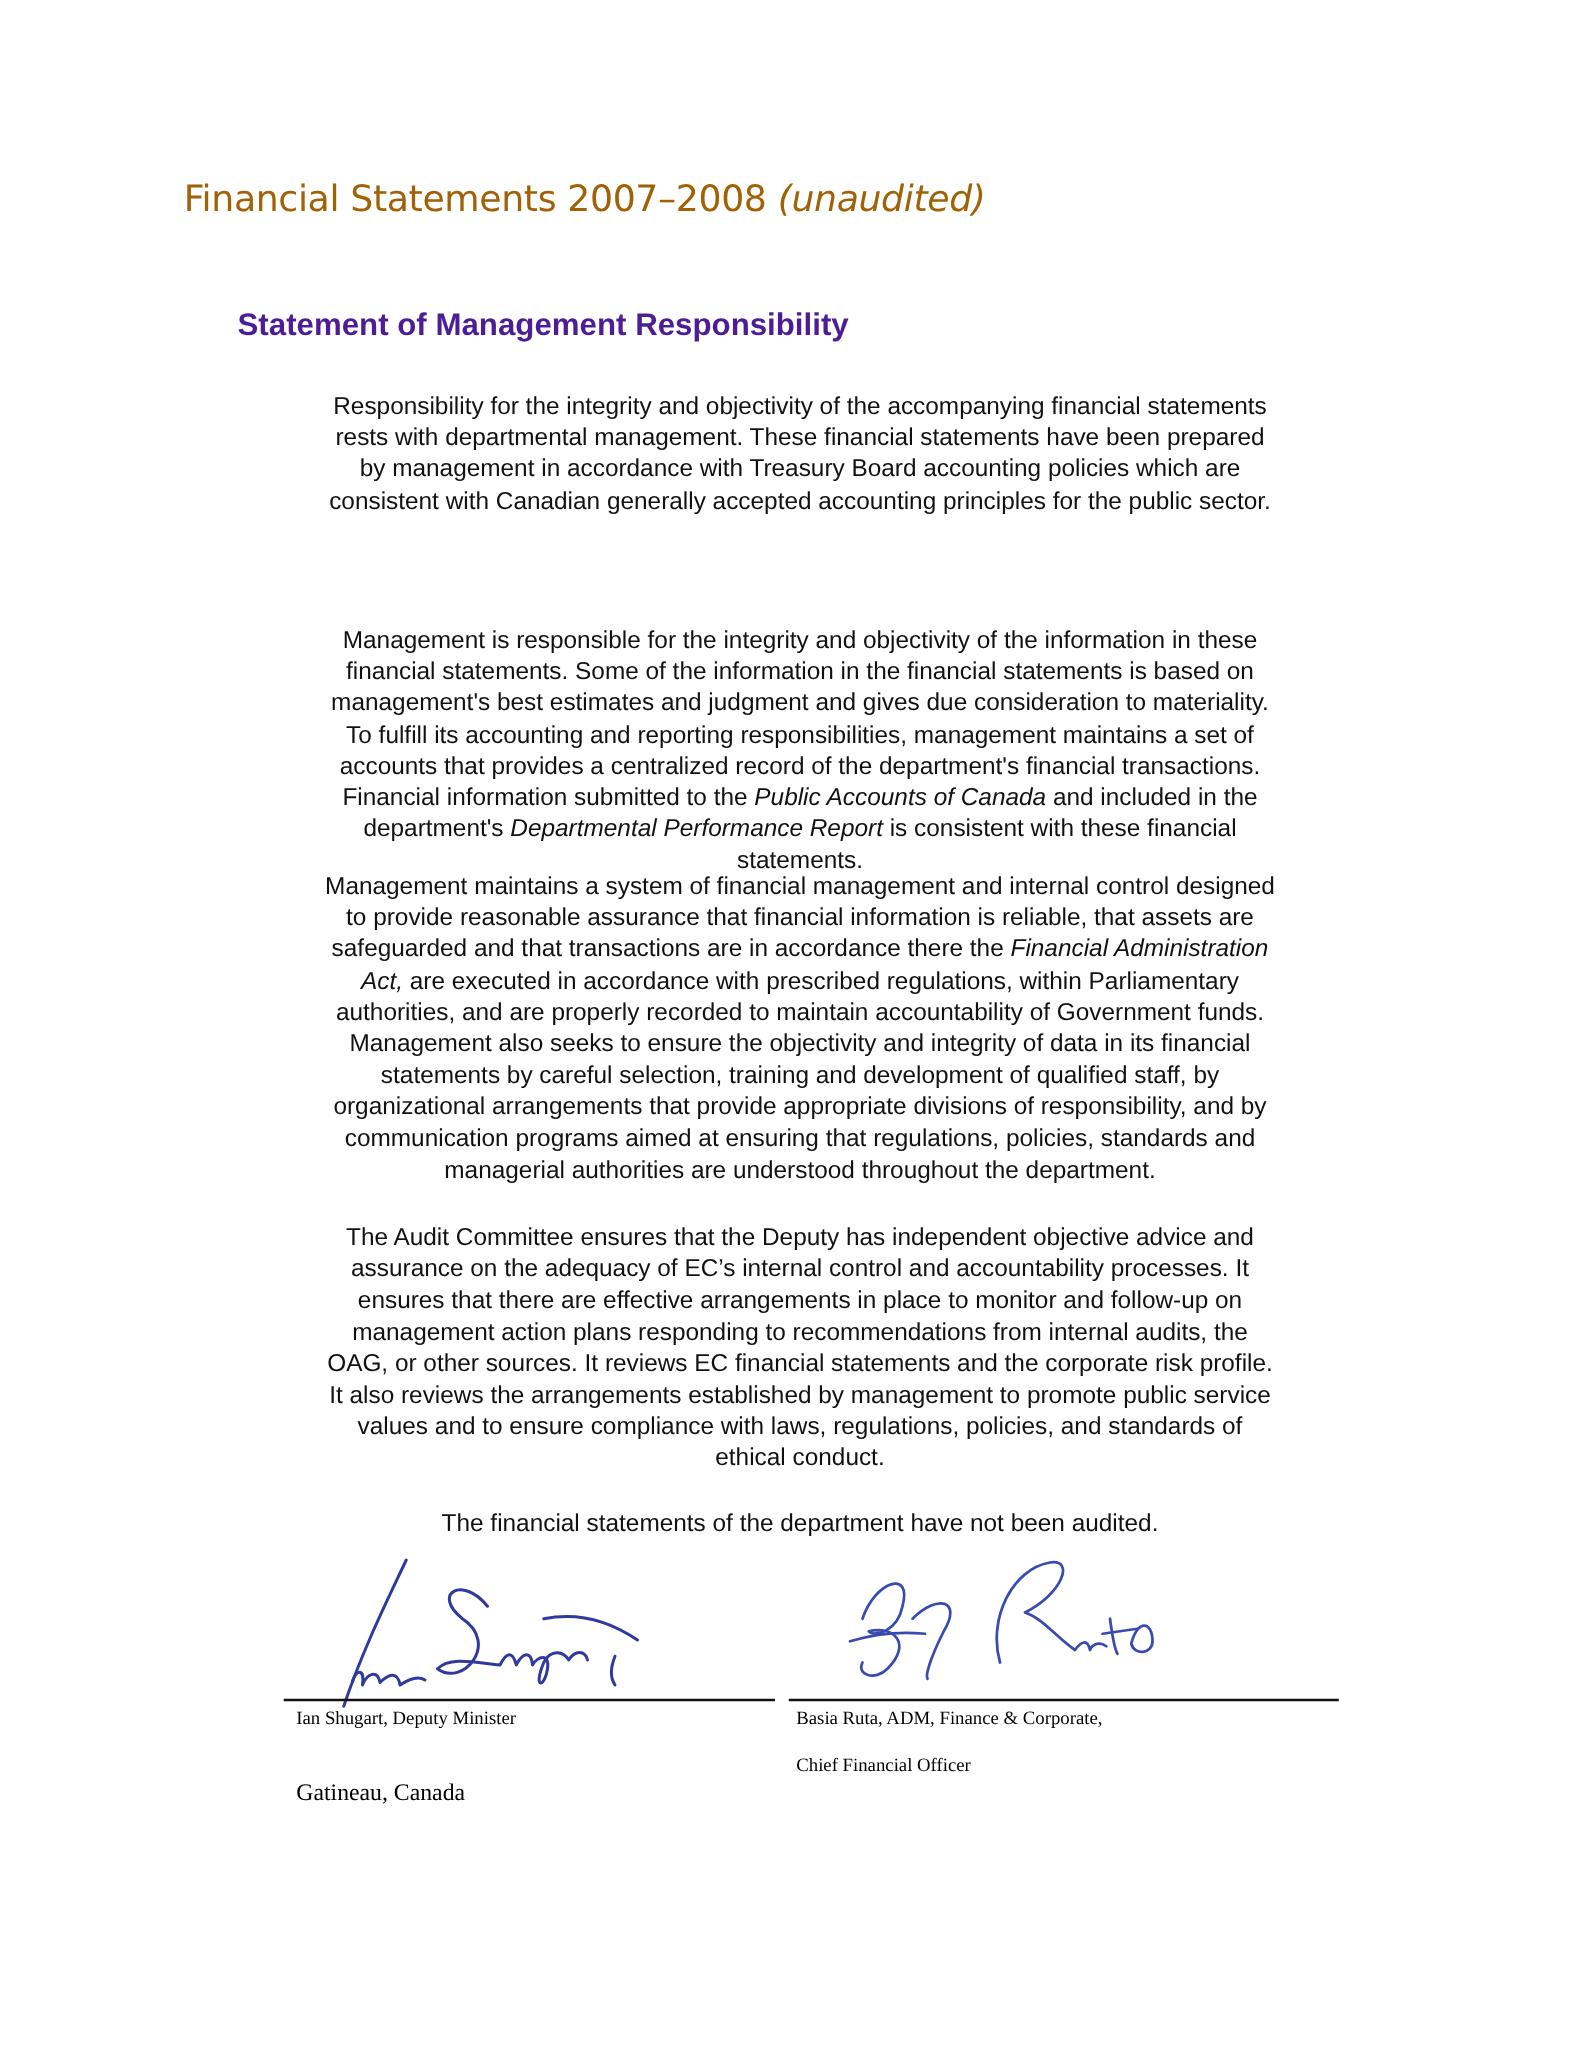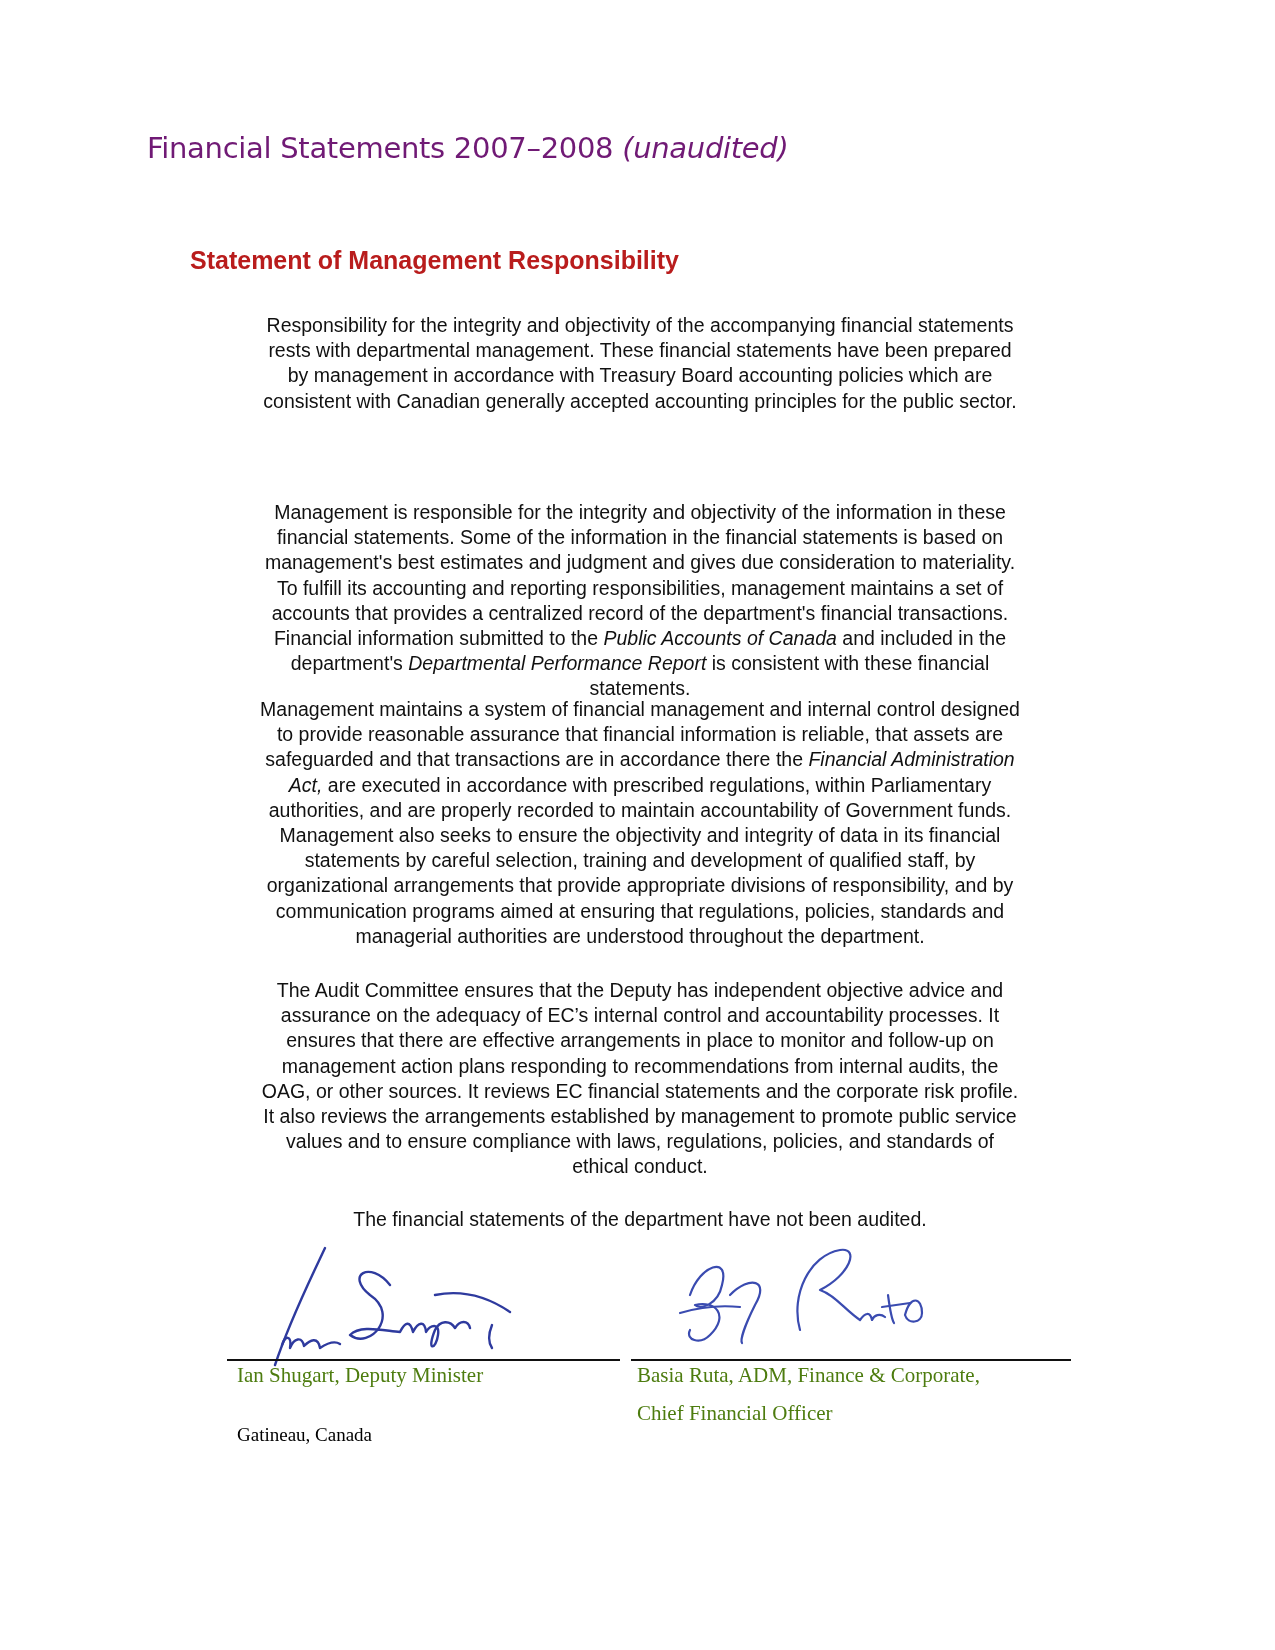--- a/index.html
+++ b/index.html
@@ -5,8 +5,8 @@
     html, body { margin:0; padding:0; background:#ffffff; }
     body { width:1275px; height:1650px; position:relative; overflow:hidden; color:#111; }
     .doc-title {
-      position:absolute; left:147px; top:131px;
-      font-family:"DejaVu Sans", sans-serif; font-size:29px; font-weight:normal; color:#701a75;
+      position:absolute; left:147px; top:142px;
+      font-family:"DejaVu Sans", sans-serif; font-size:29px; font-weight:normal; color:#a16207;
       white-space:nowrap; letter-spacing:-0.3px;
     }
     .doc-title .it { font-style:italic; }

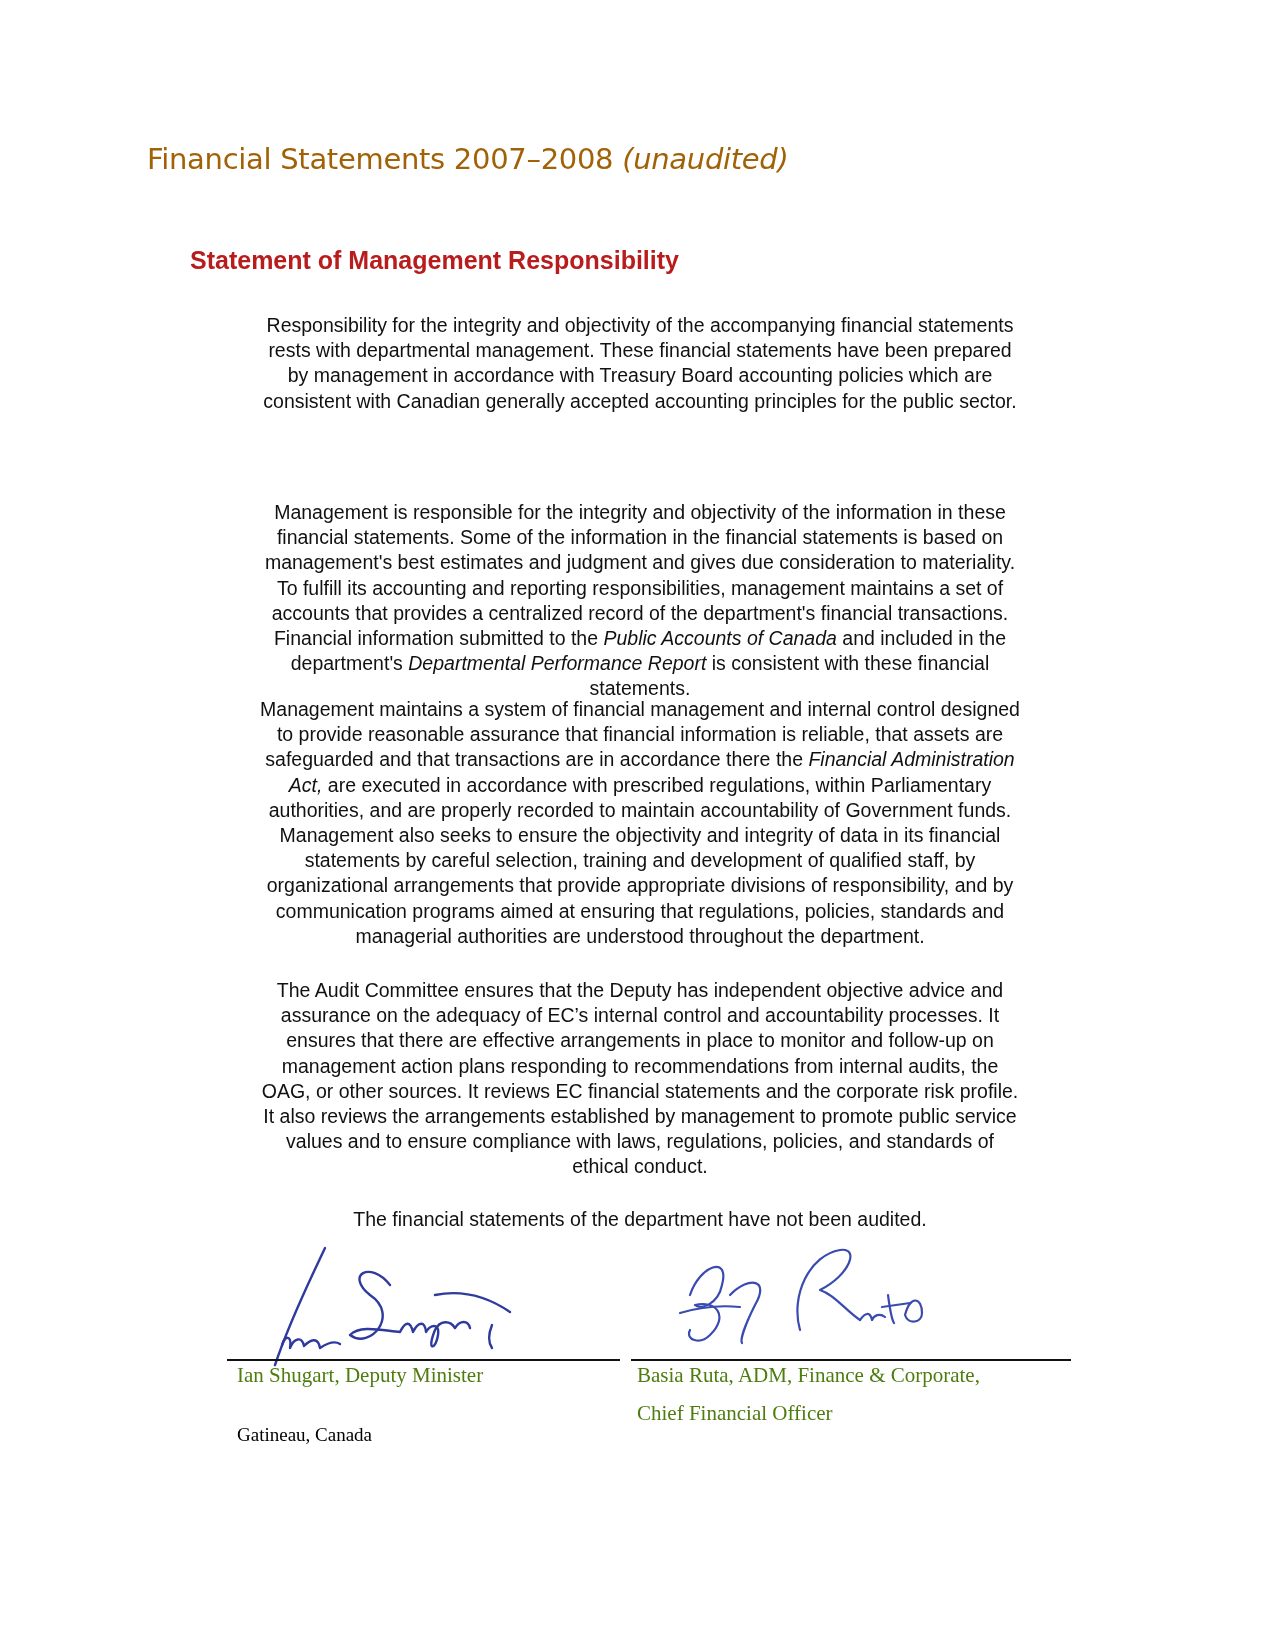--- a/index.html
+++ b/index.html
@@ -12,7 +12,7 @@
     .doc-title .it { font-style:italic; }
     .section-heading {
       position:absolute; left:190px; top:246px;
-      font-family:"Liberation Sans", sans-serif; font-size:25px; font-weight:bold; color:#b91c1c;
+      font-family:"Liberation Sans", sans-serif; font-size:25px; font-weight:bold; color:#4c1d95;
       white-space:nowrap;
     }
     .para { position:absolute; left:190px; width:900px;

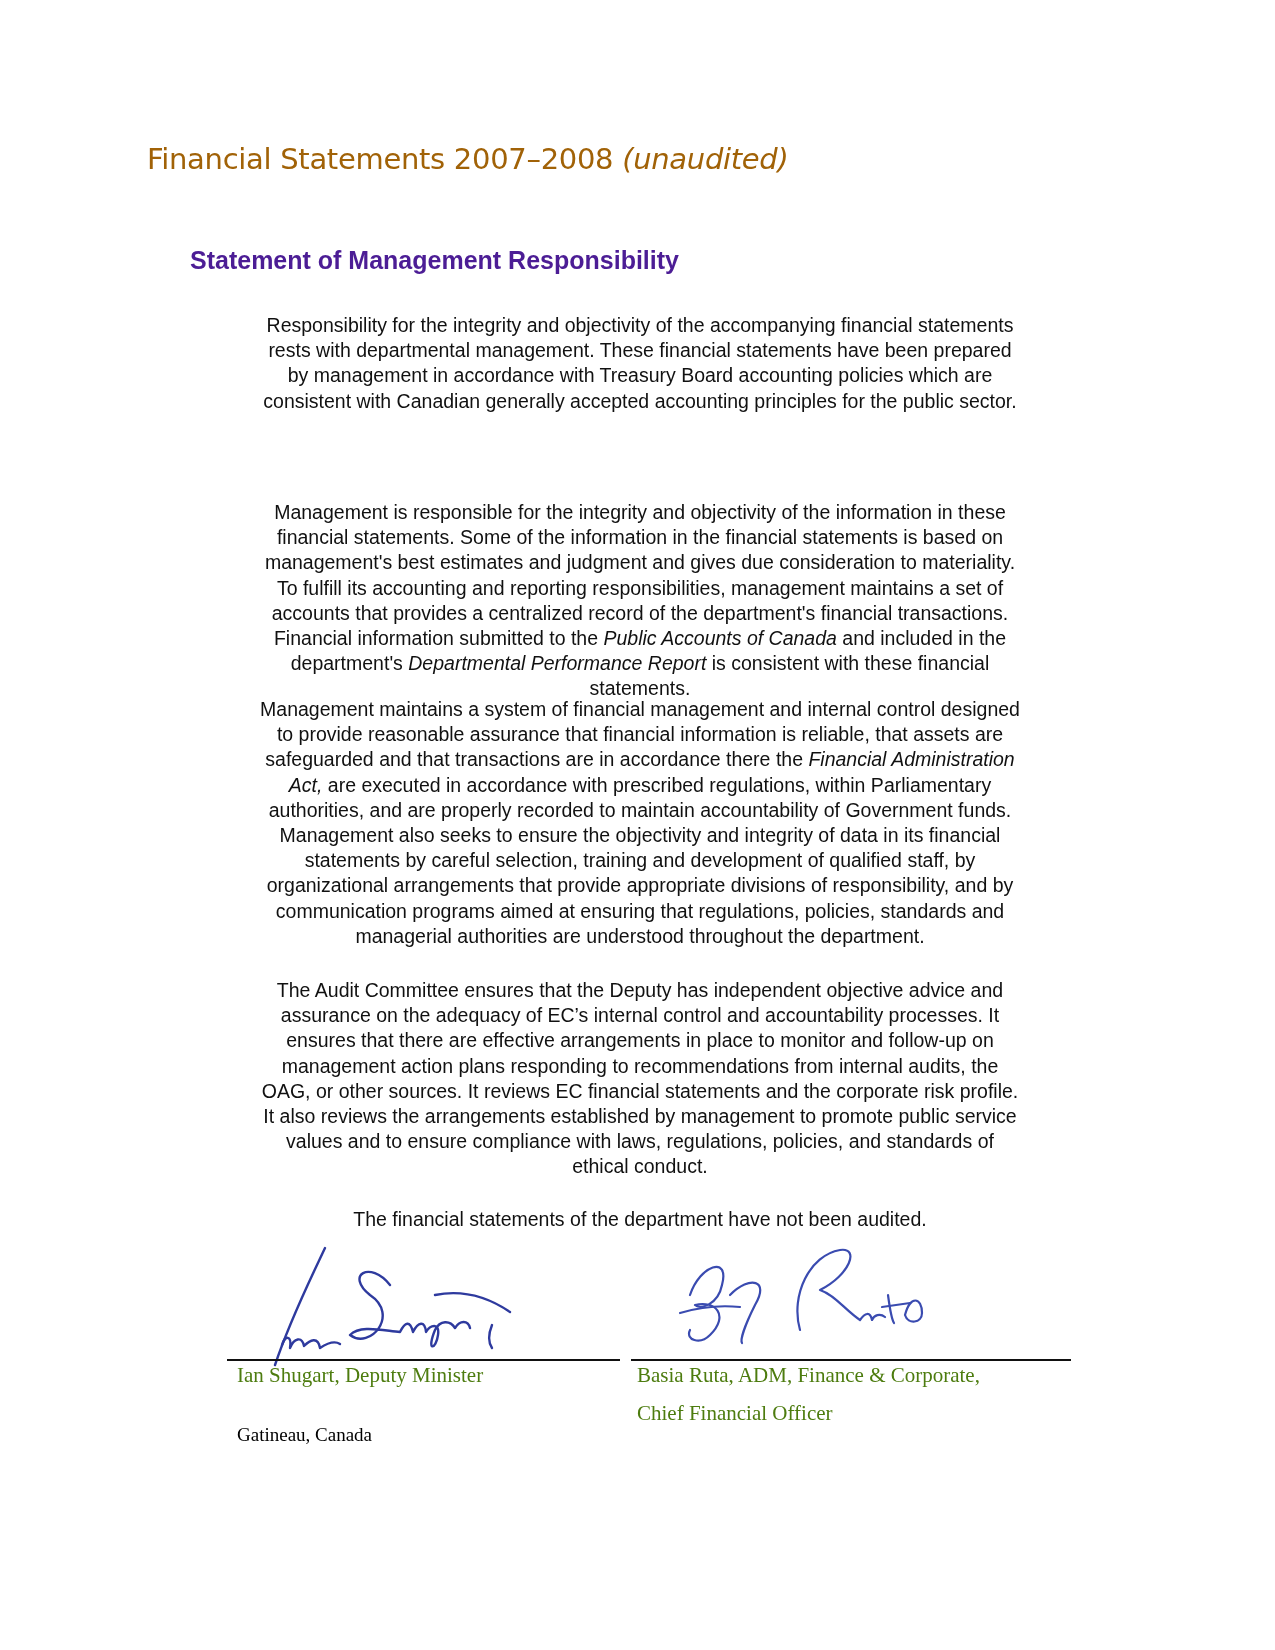--- a/index.html
+++ b/index.html
@@ -25,7 +25,7 @@
     .p4 { top:978px; }
     .p5 { top:1207px; }
     .sig-line { position:absolute; height:2px; background:#111; }
-    .sig-name { position:absolute; font-family:"Liberation Serif", serif; font-size:21px; line-height:24px; color:#4d7c0f; white-space:nowrap; }
+    .sig-name { position:absolute; font-family:"Liberation Serif", serif; font-size:15px; line-height:24px; color:#000000; white-space:nowrap; }
     .sig-svg { position:absolute; }
     .place { position:absolute; left:237px; top:1424px; font-family:"Liberation Serif", serif; font-size:19px; color:#000000; }
   </style>

